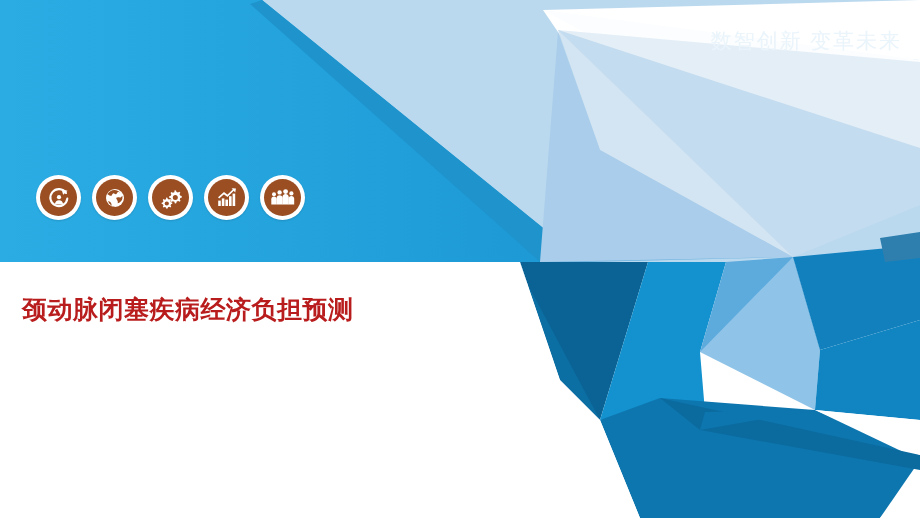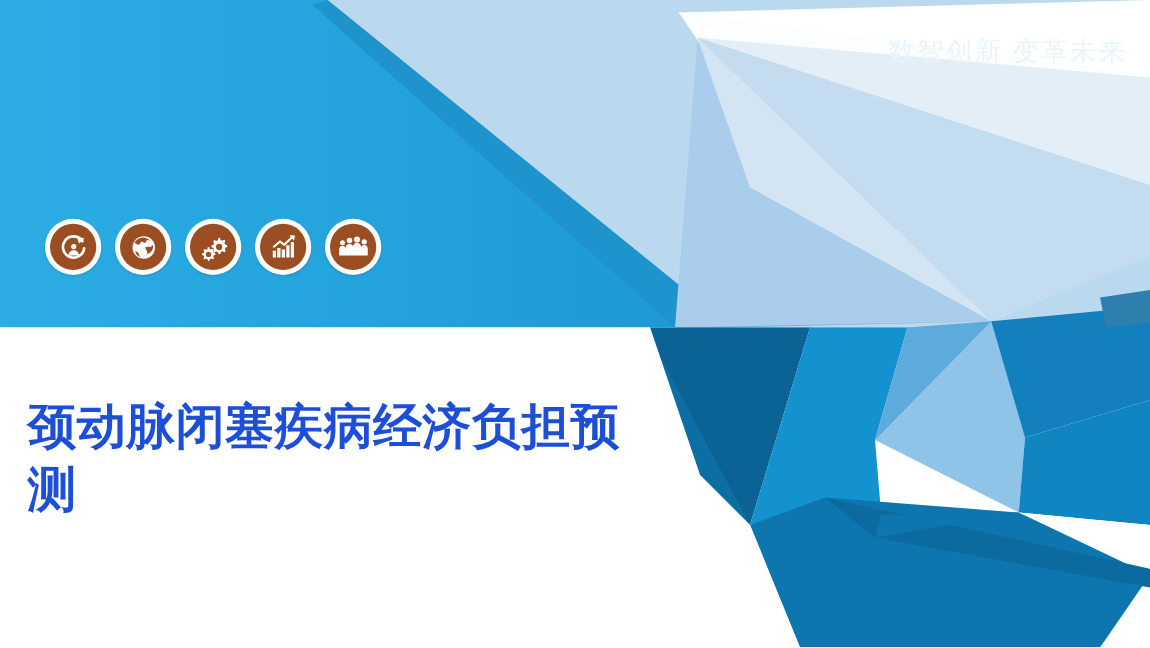--- a/index.html
+++ b/index.html
@@ -70,12 +70,12 @@
   #title {
     position: absolute;
     left: 22px;
-    top: 316px;
+    top: 293px;
     width: 500px;
-    font-size: 39px;
+    font-size: 25px;
     font-weight: bold;
     line-height: 1.32;
-    color: #1d4ed8;
+    color: #b91c1c;
     letter-spacing: 0.5px;
     z-index: 6;
   }

